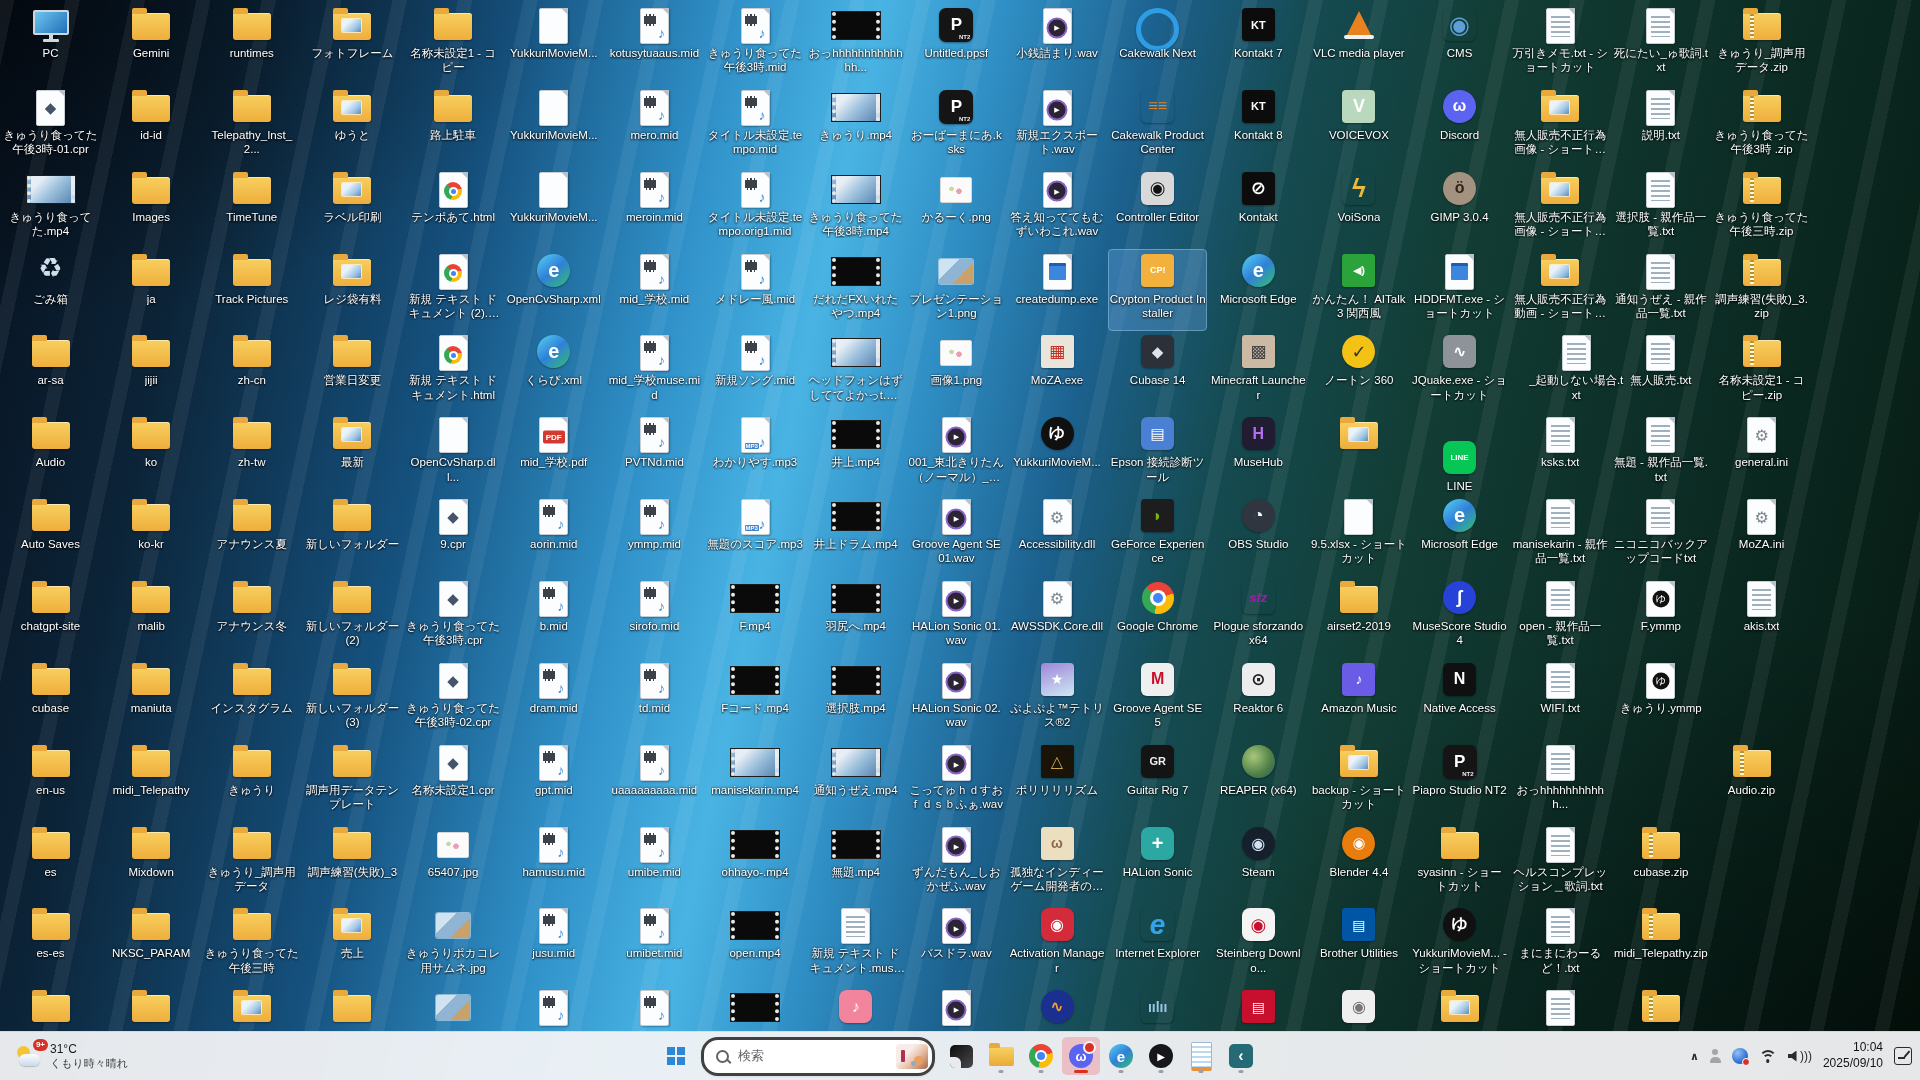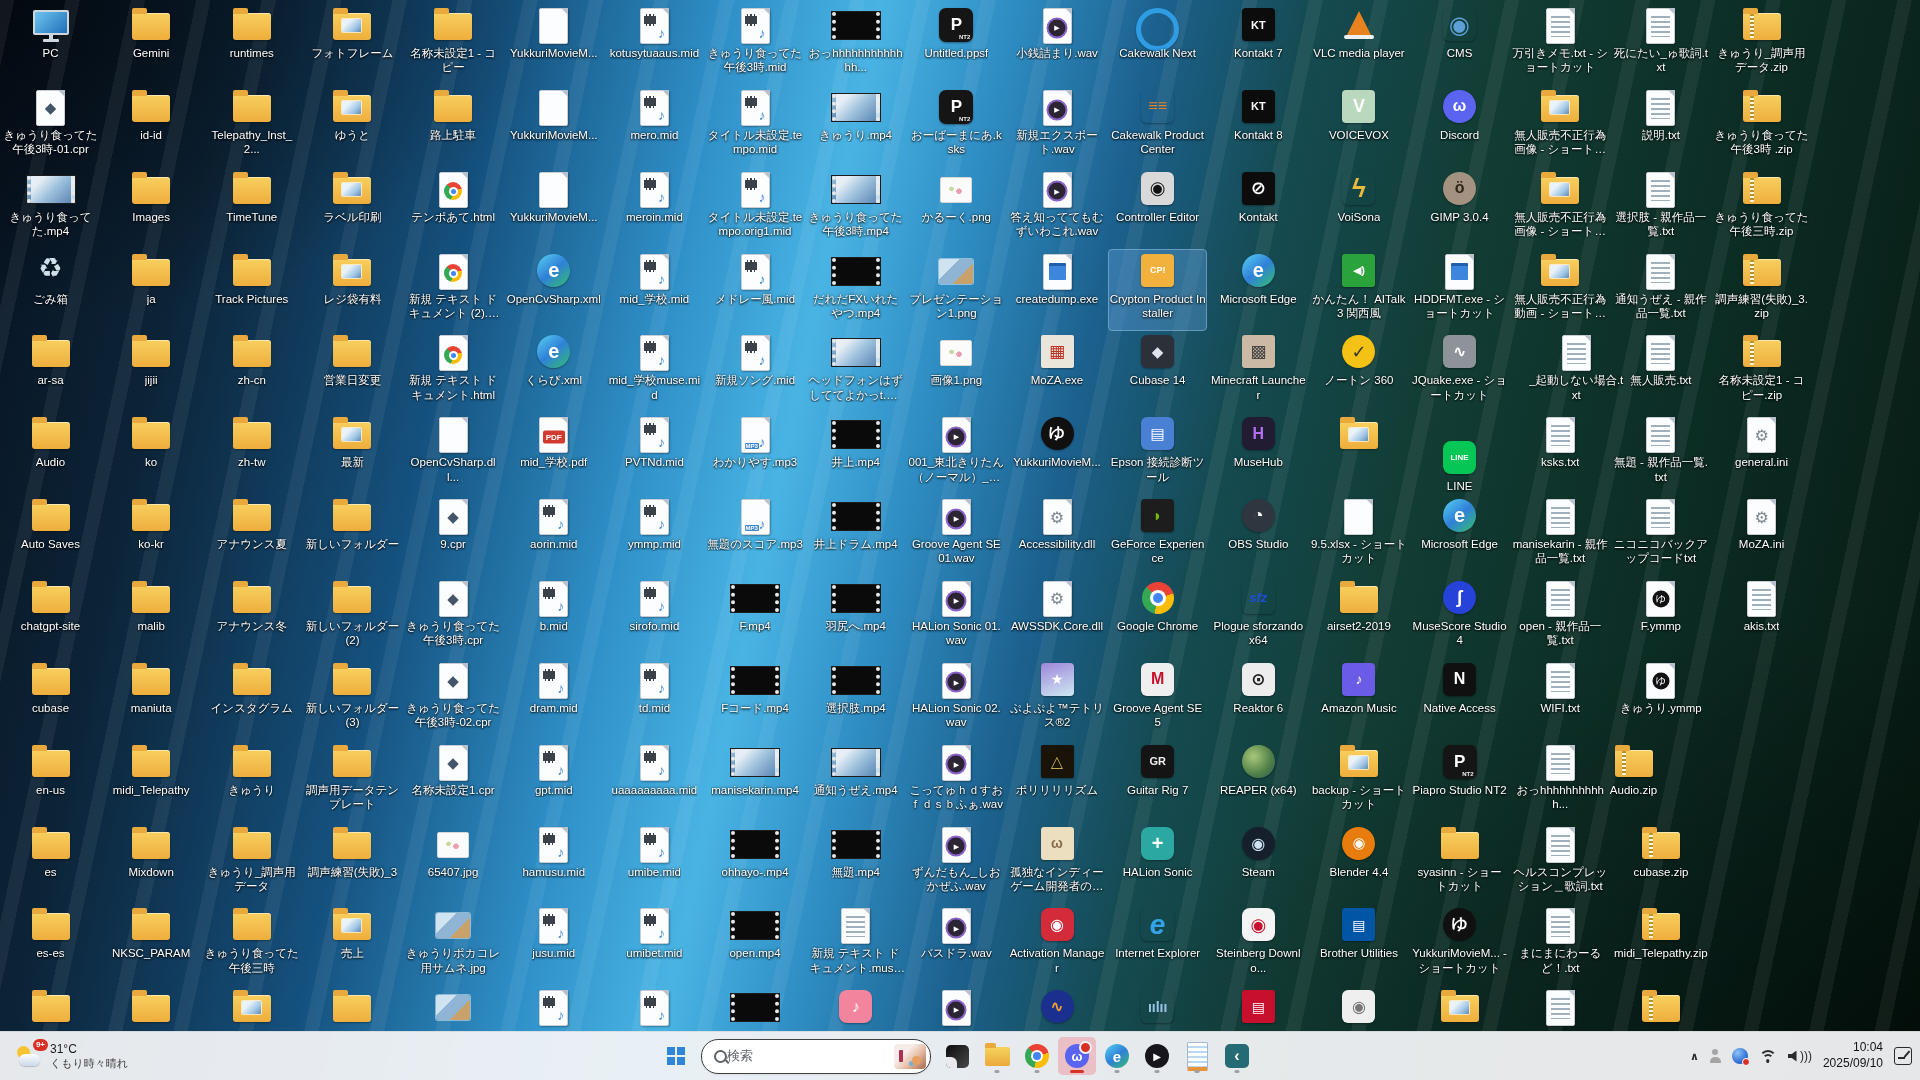--- a/index.html
+++ b/index.html
@@ -1060,7 +1060,7 @@
     </div>
     <div class="cell" style="left: 1209.8px; top: 576.95px;">
       <div class="icw">
-        <div class="appic" style="background:transparent;color:#1d4ed8;font-size:13px;border-radius:6px;font-style:italic;">sfz</div>
+        <div class="appic" style="background:transparent;color:#a21caf;font-size:13px;border-radius:6px;font-style:italic;">sfz</div>
       </div>
       <div class="lbl">Plogue sforzando x64</div>
     </div>

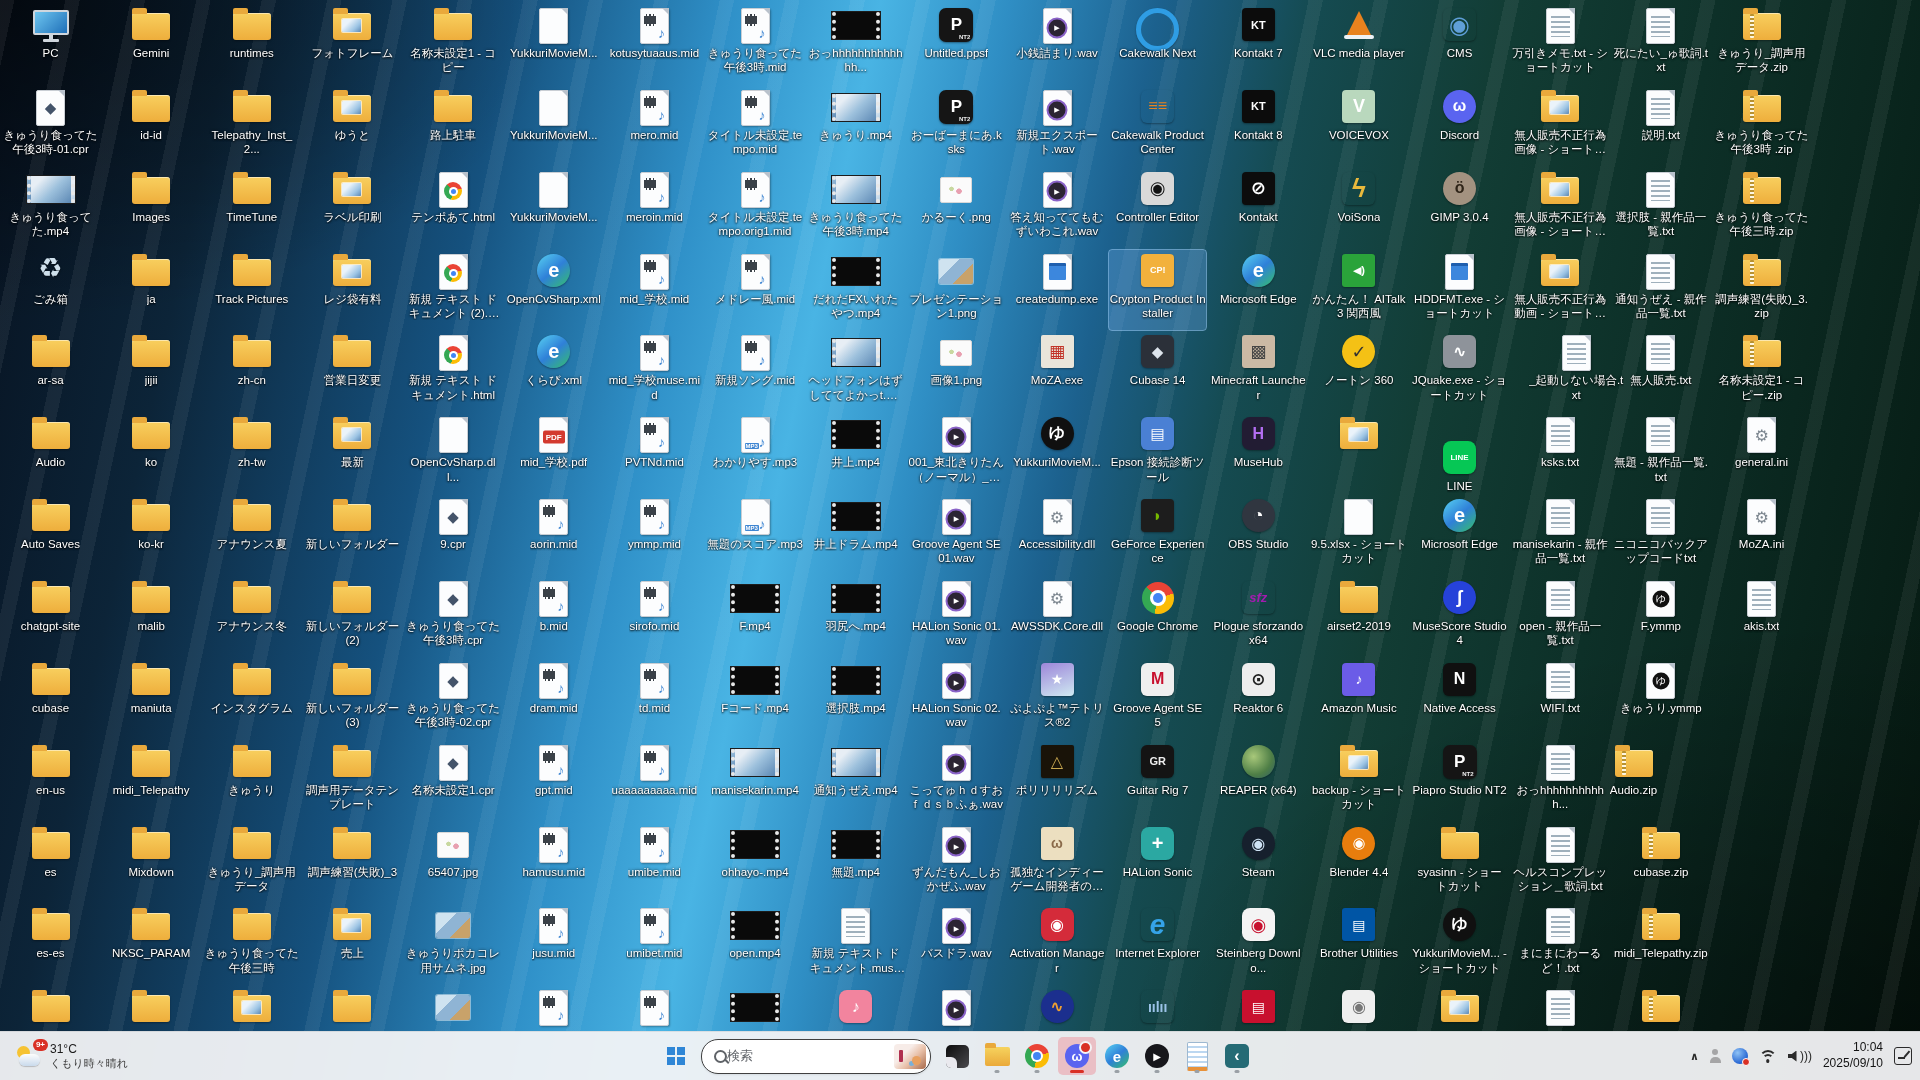--- a/index.html
+++ b/index.html
@@ -1316,7 +1316,7 @@
       </div>
       <div class="lbl">おっhhhhhhhhhhh...</div>
     </div>
-    <div class="cell" style="left: 1585px; top: 740.65px;">
+    <div class="cell" style="left: 1703px; top: 740.65px;">
       <div class="icw">
         <div class="fold">
           <span class="zipper"></span>

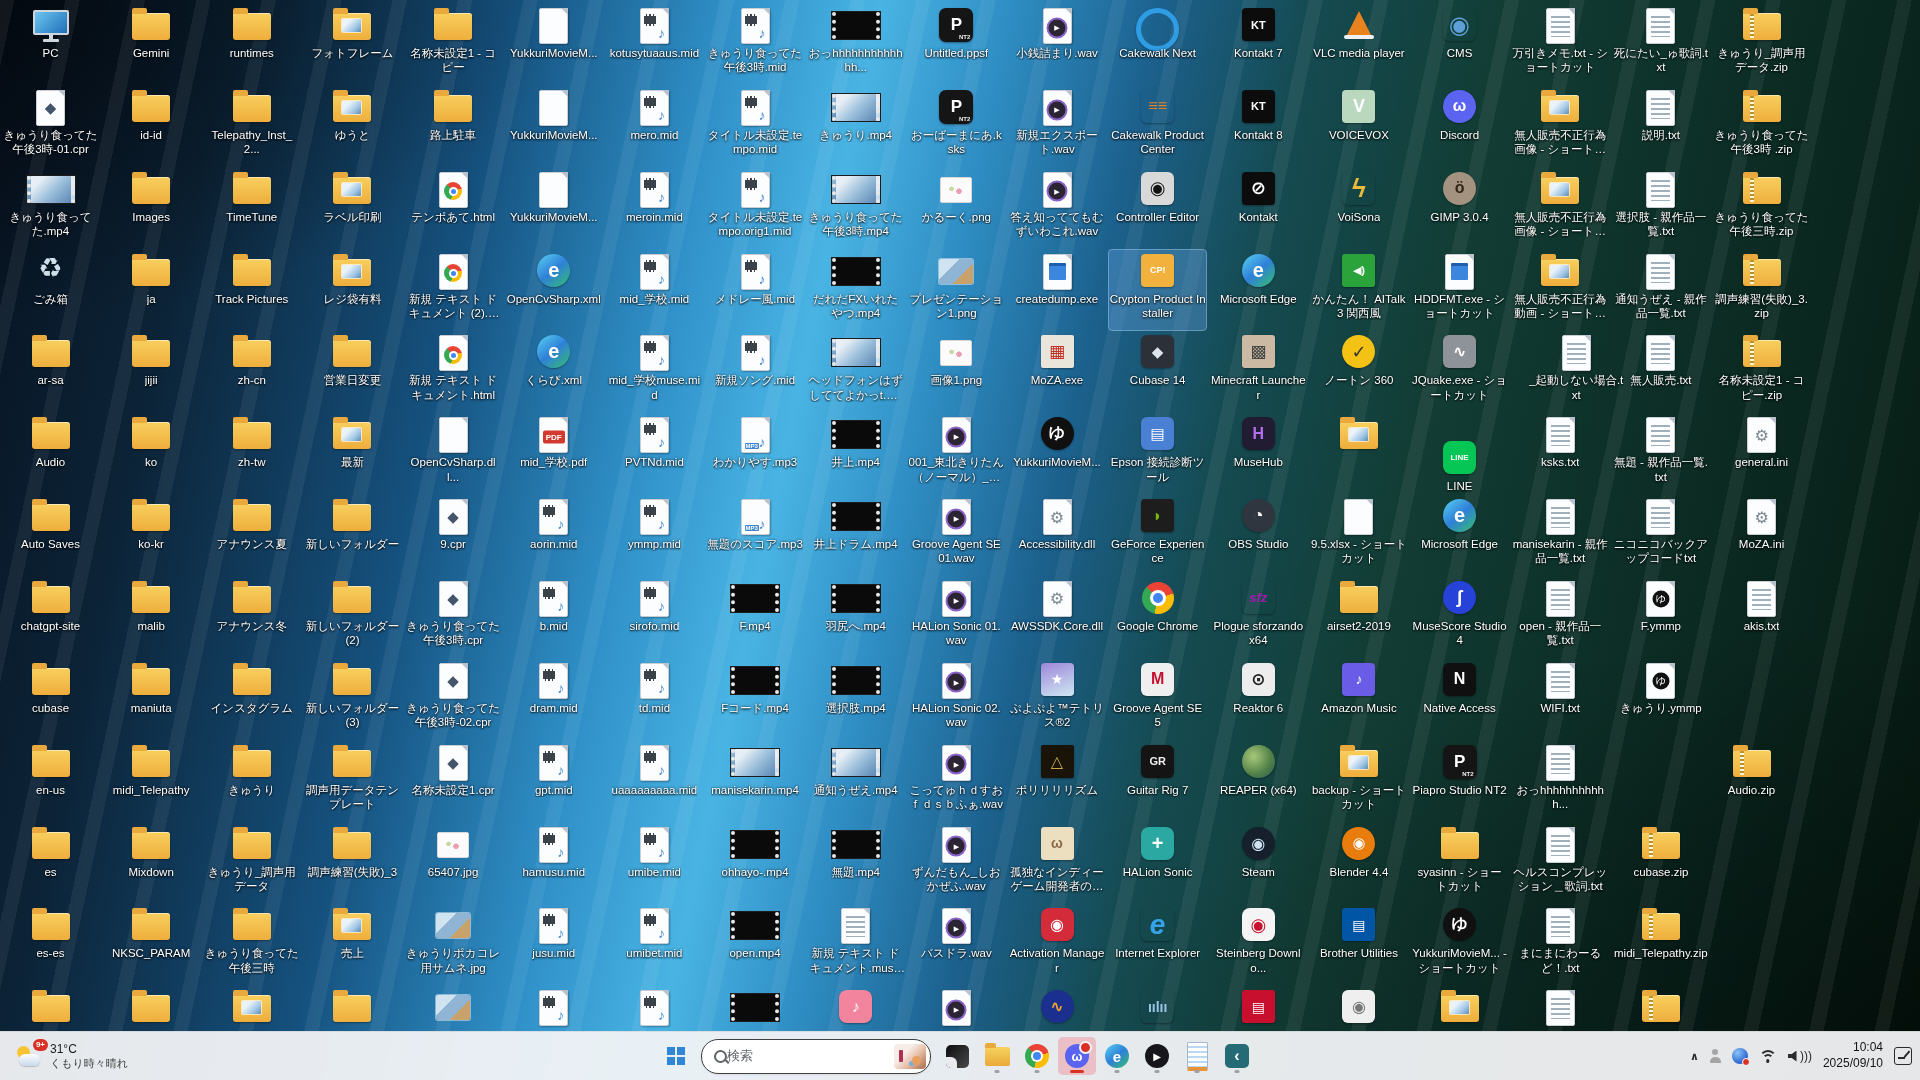--- a/index.html
+++ b/index.html
@@ -81,7 +81,7 @@
   .startbtn{width:36px;height:36px;border-radius:5px;display:grid;place-items:center;}
   .winlogo{display:grid;grid-template-columns:8px 8px;gap:1.5px;}
   .winlogo i{width:8px;height:8px;background:#2f86d6;display:block;}
-  .searchbox{width:212px;height:33px;background:#fff;border:1px solid #404040;border-radius:17px;display:flex;align-items:center;padding:0 4px 0 12px;box-shadow:0 1px 2px rgba(0,0,0,.08);}
+  .searchbox{width:212px;height:33px;background:#fff;border:3px solid #404040;border-radius:17px;display:flex;align-items:center;padding:0 4px 0 12px;gap:9px;box-shadow:0 1px 2px rgba(0,0,0,.08);}
   .mag{width:9px;height:9px;border:2px solid #5f6368;border-radius:50%;position:relative;display:block;}
   .mag::after{content:"";position:absolute;width:2px;height:5px;background:#5f6368;transform:rotate(-45deg);right:-2.5px;bottom:-3.5px;}
   .searchtxt{flex:1;color:#5f6368;font-size:13px;}

